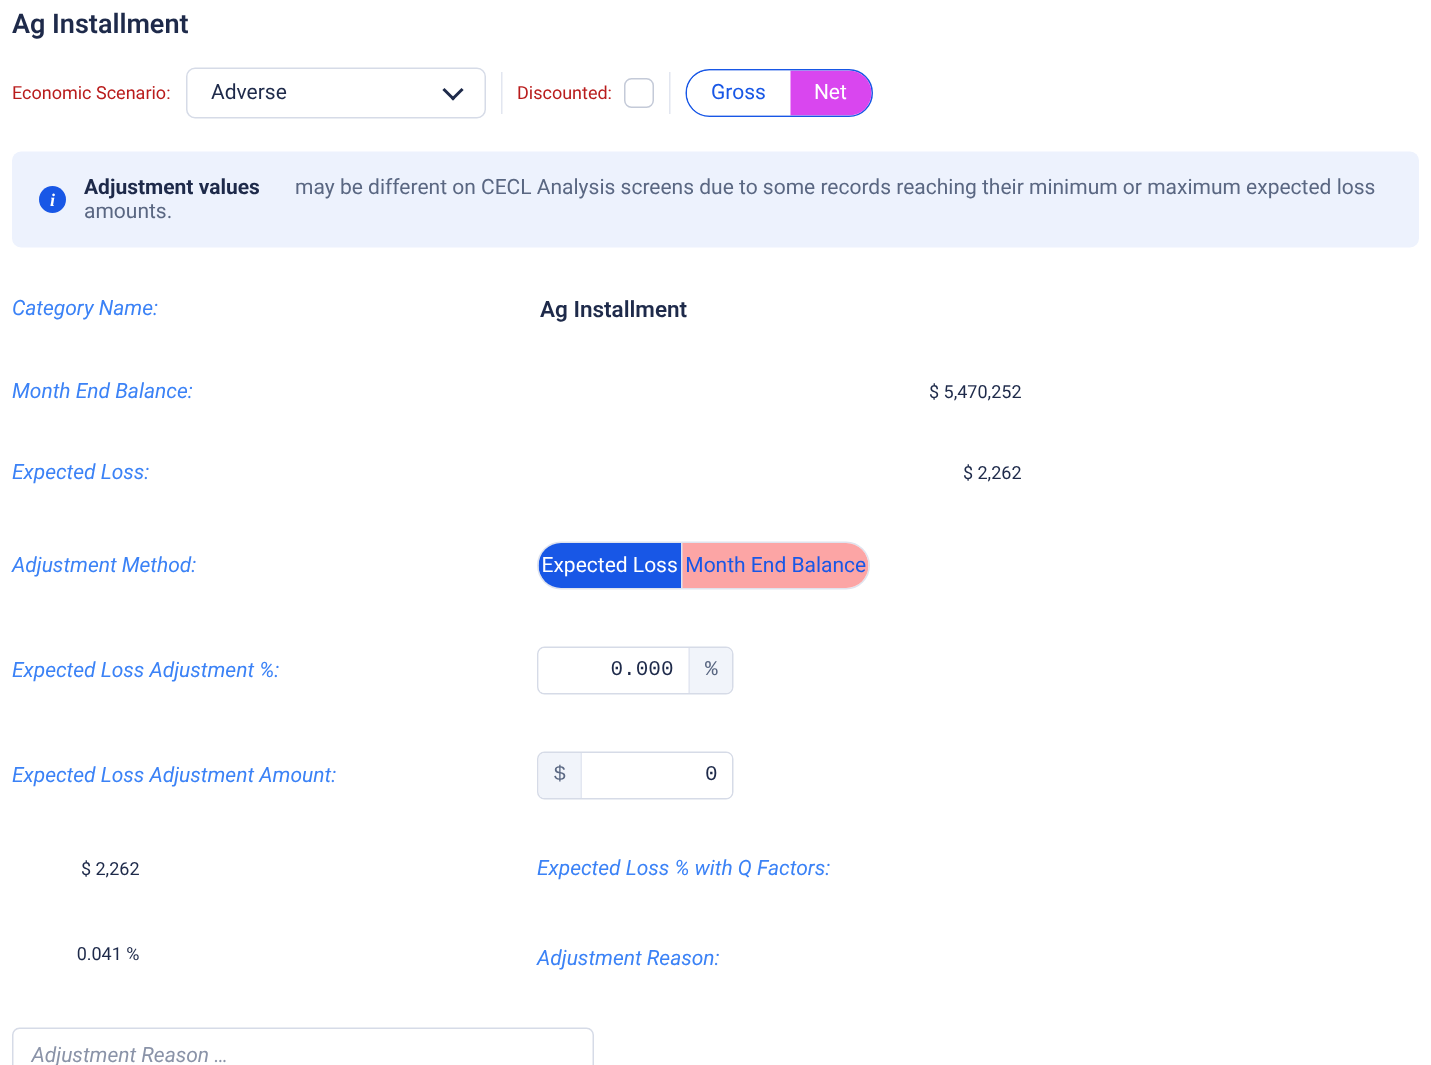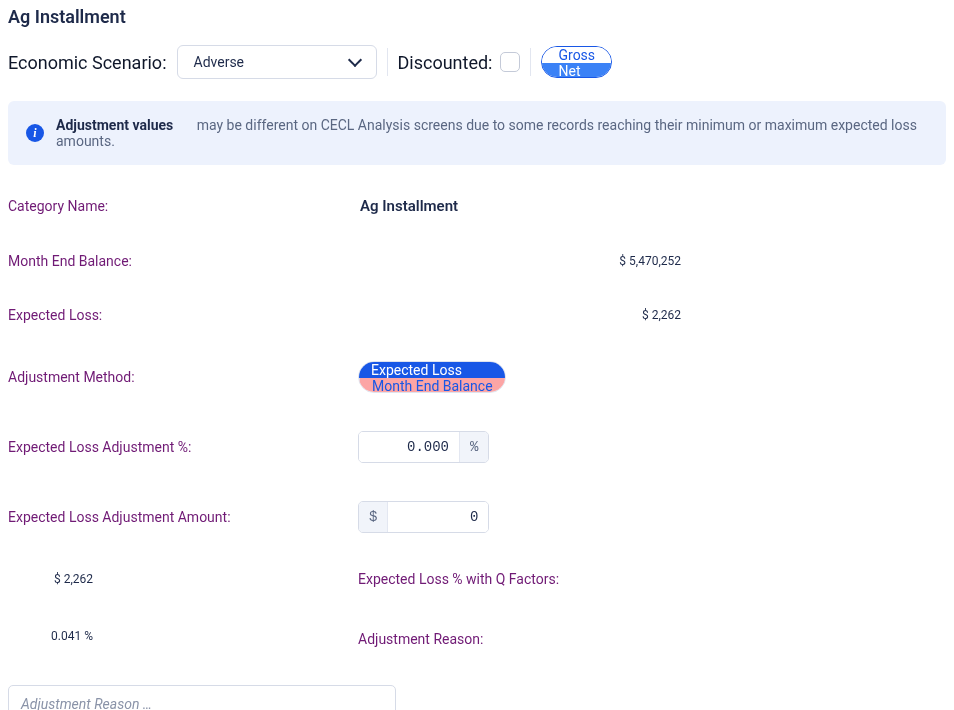--- a/index.html
+++ b/index.html
@@ -23,7 +23,7 @@
     gap: 10px;
     margin-bottom: 22px;
   }
-  .label-text { color: #0f172a; font-size: 18px; }
+  .label-text { color: #b91c1c; font-size: 12px; }
   .select-wrap {
     position: relative;
     width: 200px;

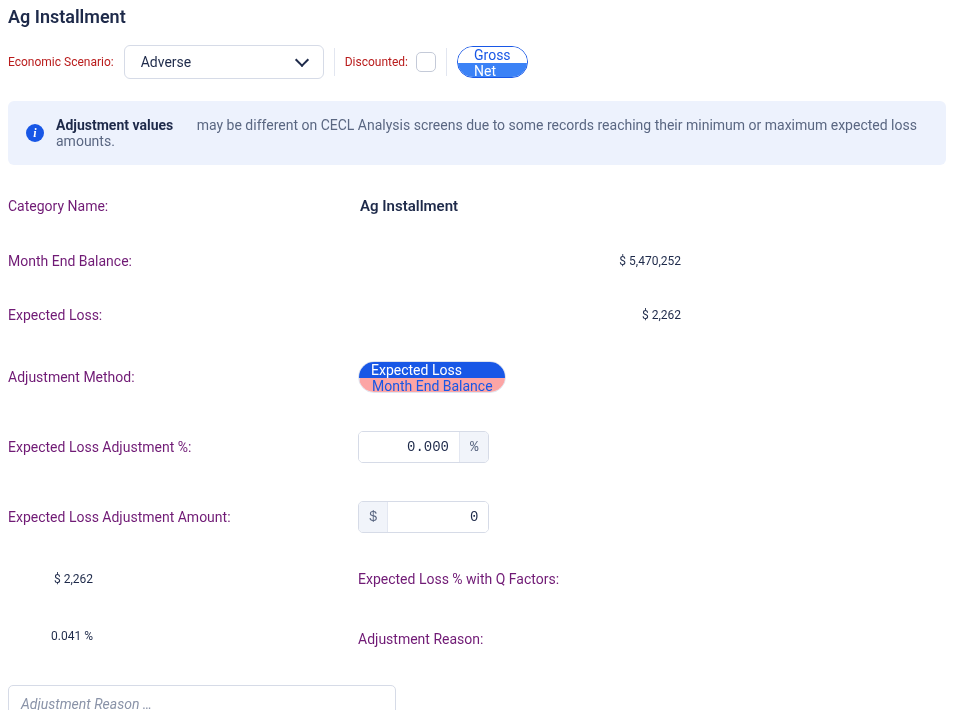--- a/index.html
+++ b/index.html
@@ -63,7 +63,6 @@
     border-radius: 999px;
     overflow: hidden;
     height: 32px;
-    flex-direction: column;
   }
   .pill-toggle .opt {
     padding: 0 16px;

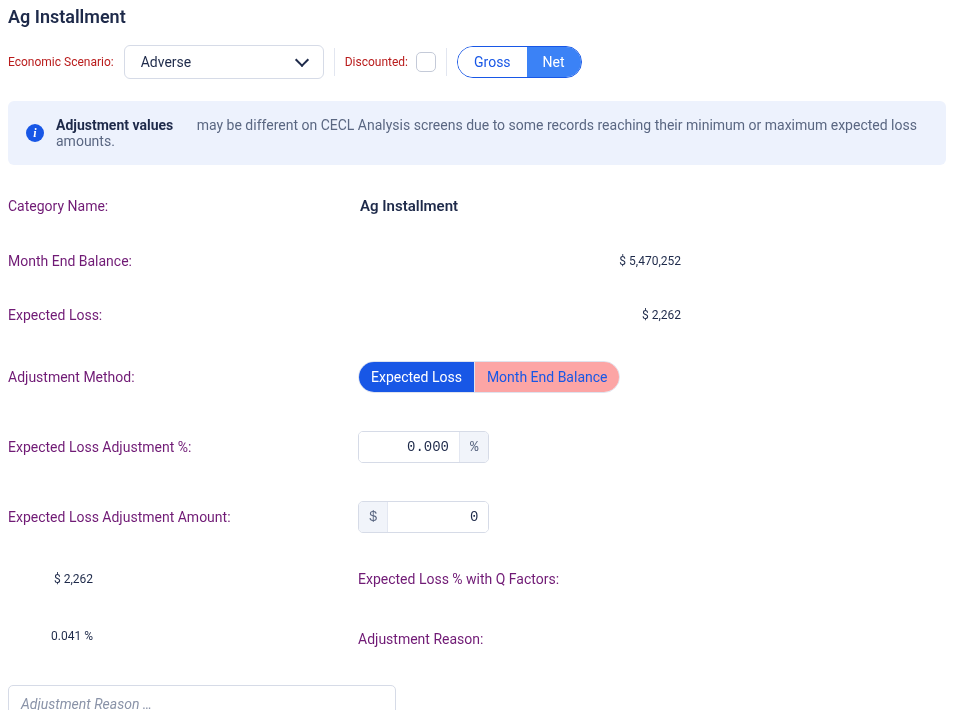--- a/index.html
+++ b/index.html
@@ -73,7 +73,7 @@
     background: #fff;
   }
   .pill-toggle .opt.active {
-    background: #3b82f6;
+    background: #d946ef;
     color: #fff;
   }
   .info-banner {

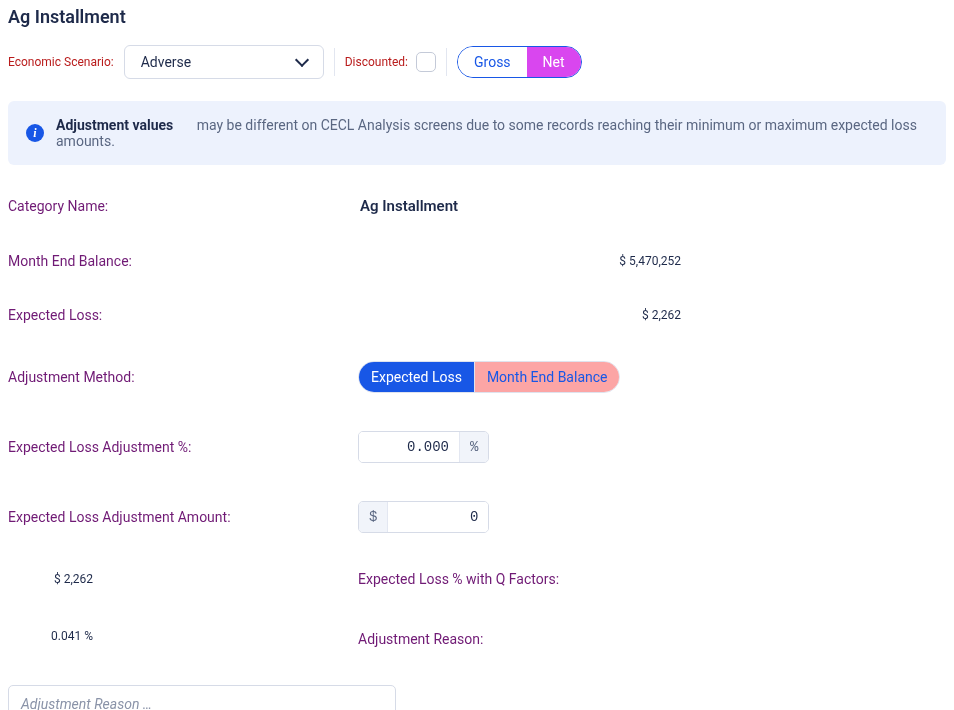--- a/index.html
+++ b/index.html
@@ -108,7 +108,7 @@
     row-gap: 38px;
     align-items: center;
   }
-  .form-grid > .flabel { color: #701a75; font-size: 14px; }
+  .form-grid > .flabel { color: #3b82f6; font-size: 14px; font-style: italic; }
   .val-right {
     display: flex; justify-content: flex-end;
     padding-right: 265px;

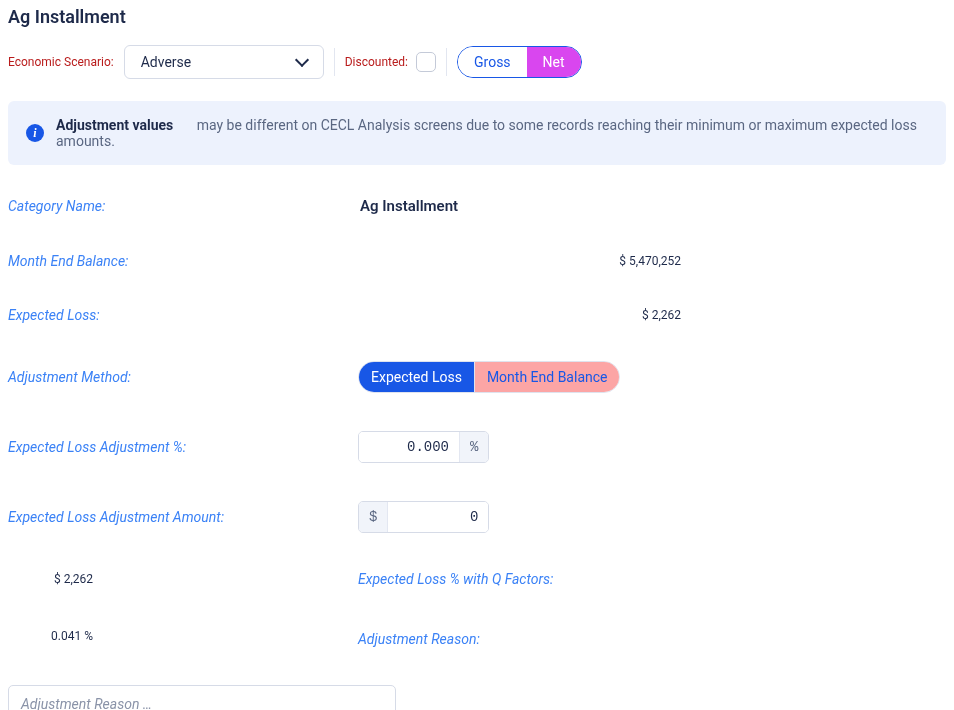--- a/index.html
+++ b/index.html
@@ -118,7 +118,7 @@
   .val-left-text { font-size: 15px; font-weight: 600; color: #1e2a4a; padding-left: 2px;}
 
   .pill-toggle.large { height: 32px; border-color: #dfe3ee; }
-  .pill-toggle.large .opt { padding: 0 12px; font-size: 14px; }
+  .pill-toggle.large .opt { padding: 0 2px; font-size: 14px; }
   .pill-toggle.large .opt.active { background: #1857e6; color: #fff; }
   .pill-toggle.large .opt:not(.active) { color: #1857e6; background:#fca5a5; border-left: 1px solid #dfe3ee; }
   .pill-toggle.large .opt:first-child { border-left:none; }

